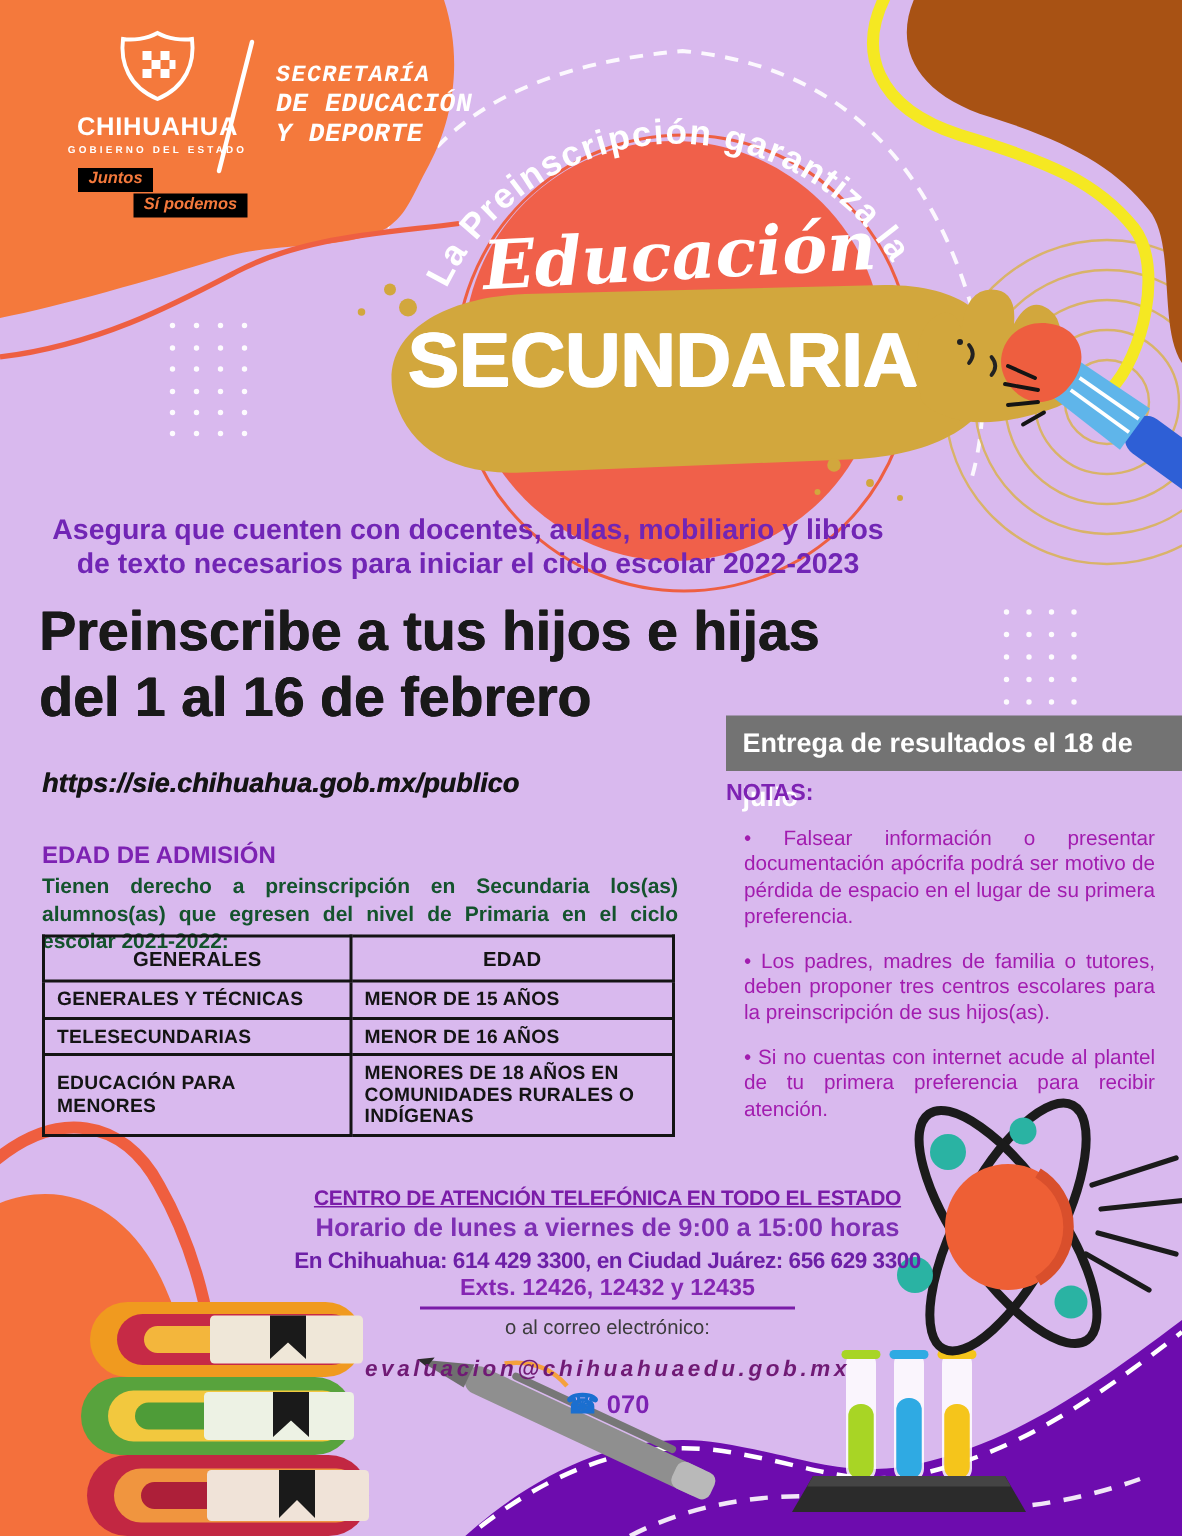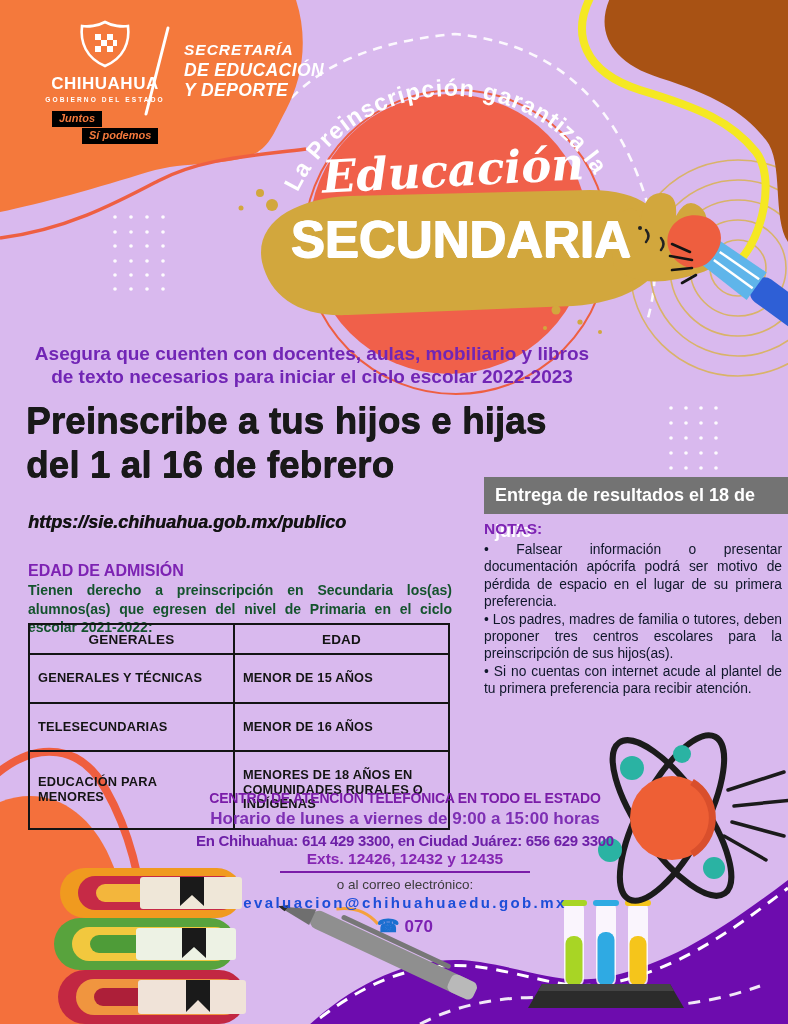--- a/index.html
+++ b/index.html
@@ -19,7 +19,7 @@
          font-size:11px;padding:1px 7px 2px;line-height:13px;}
   .badge-row1{margin-top:5px;text-align:left;padding-left:14px;}
   .badge-row2{margin-top:-2px;text-align:left;padding-left:44px;}
-  .secretaria{left:184px;top:40px;color:#fff;font-style:italic;line-height:20px;z-index:5;}
+  .secretaria{left:184px;top:40px;color:#fff;font-style:italic;line-height:20px;z-index:5;font-family:Liberation Mono, monospace;}
   .secretaria .l1{font-size:15.5px;font-weight:600;letter-spacing:1px;}
   .secretaria .l2,.secretaria .l3{font-size:17.5px;font-weight:800;letter-spacing:.4px;}
   

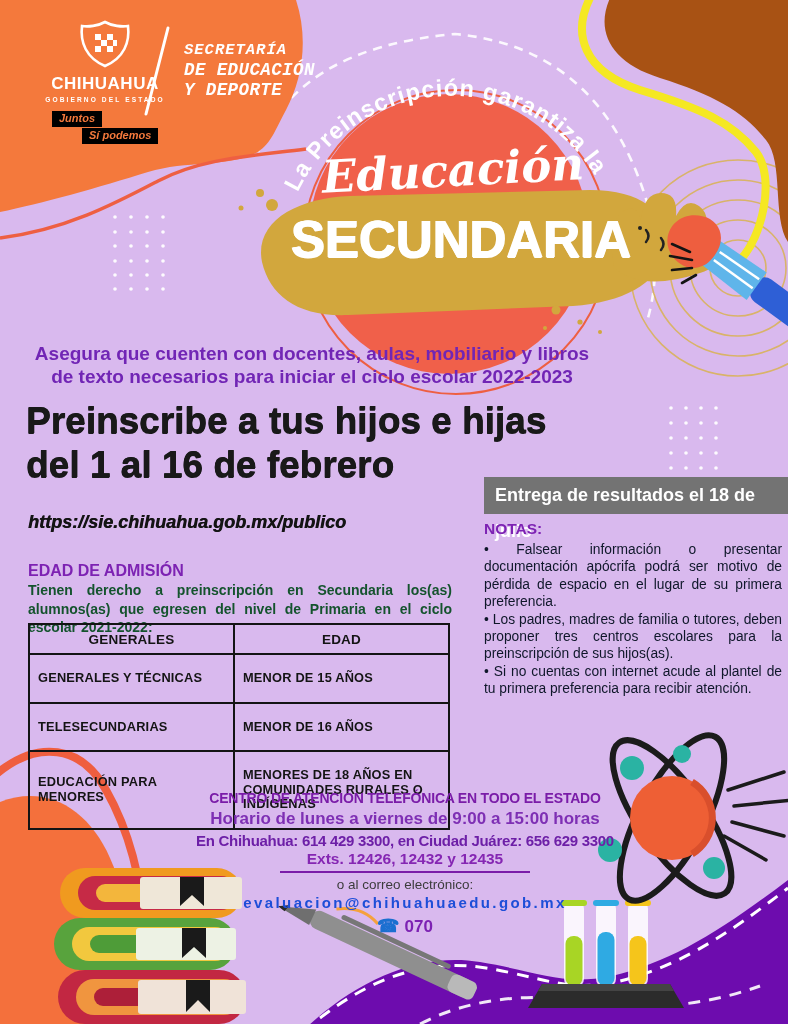--- a/index.html
+++ b/index.html
@@ -18,7 +18,7 @@
   .badge{display:inline-block;background:#000000;color:#f4793c;font-style:italic;font-weight:800;
          font-size:11px;padding:1px 7px 2px;line-height:13px;}
   .badge-row1{margin-top:5px;text-align:left;padding-left:14px;}
-  .badge-row2{margin-top:-2px;text-align:left;padding-left:44px;}
+  .badge-row2{margin-top:-2px;text-align:center;padding-left:44px;}
   .secretaria{left:184px;top:40px;color:#fff;font-style:italic;line-height:20px;z-index:5;font-family:Liberation Mono, monospace;}
   .secretaria .l1{font-size:15.5px;font-weight:600;letter-spacing:1px;}
   .secretaria .l2,.secretaria .l3{font-size:17.5px;font-weight:800;letter-spacing:.4px;}

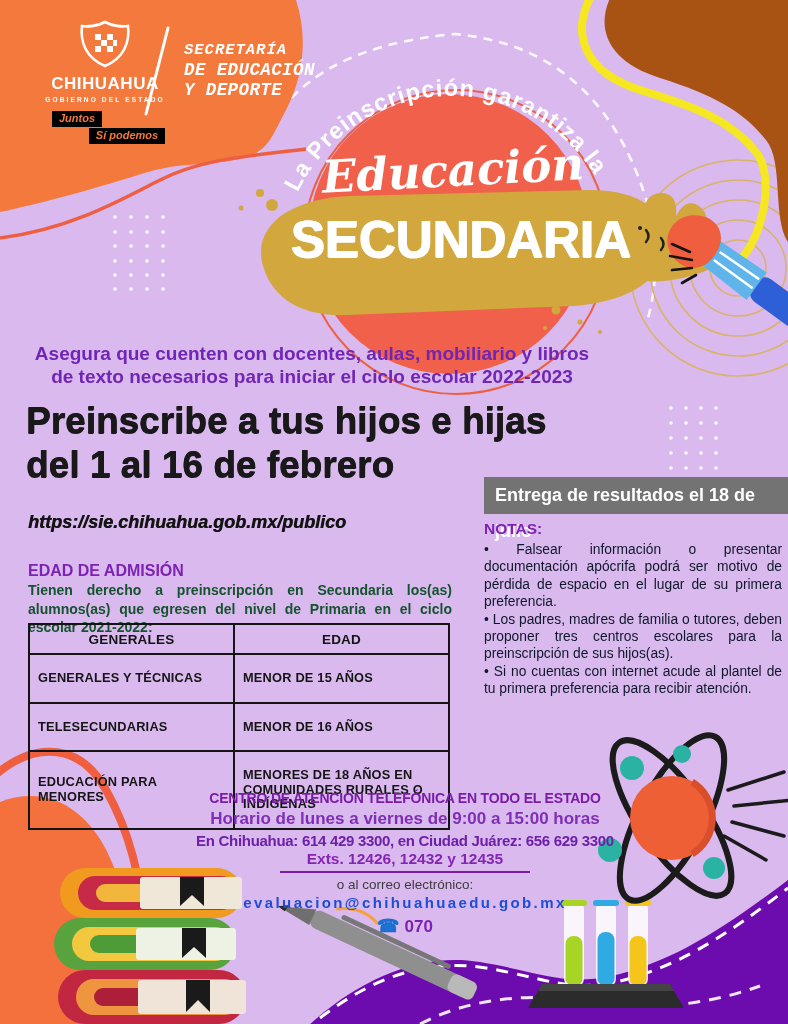--- a/index.html
+++ b/index.html
@@ -28,7 +28,7 @@
     transform:rotate(-3deg);}
   .secundaria{left:272px;top:210px;width:336px;text-align:center;color:#fff;z-index:6;
     font-size:51px;font-weight:bold;letter-spacing:0;
-    text-shadow:0 .7px 0 #fff,.7px 0 0 #fff,-.7px 0 0 #fff;margin-left:19px;}
+    text-shadow:0 .7px 0 #fff,.7px 0 0 #fff,-.7px 0 0 #fff;}
   
   .intro{left:28px;top:342px;width:568px;font-size:19px;font-weight:700;color:#7125b5;line-height:23px;z-index:5;text-align:center;}
   .headline{left:26px;top:399px;color:#191919;font-weight:bold;font-size:37px;line-height:44px;z-index:5;

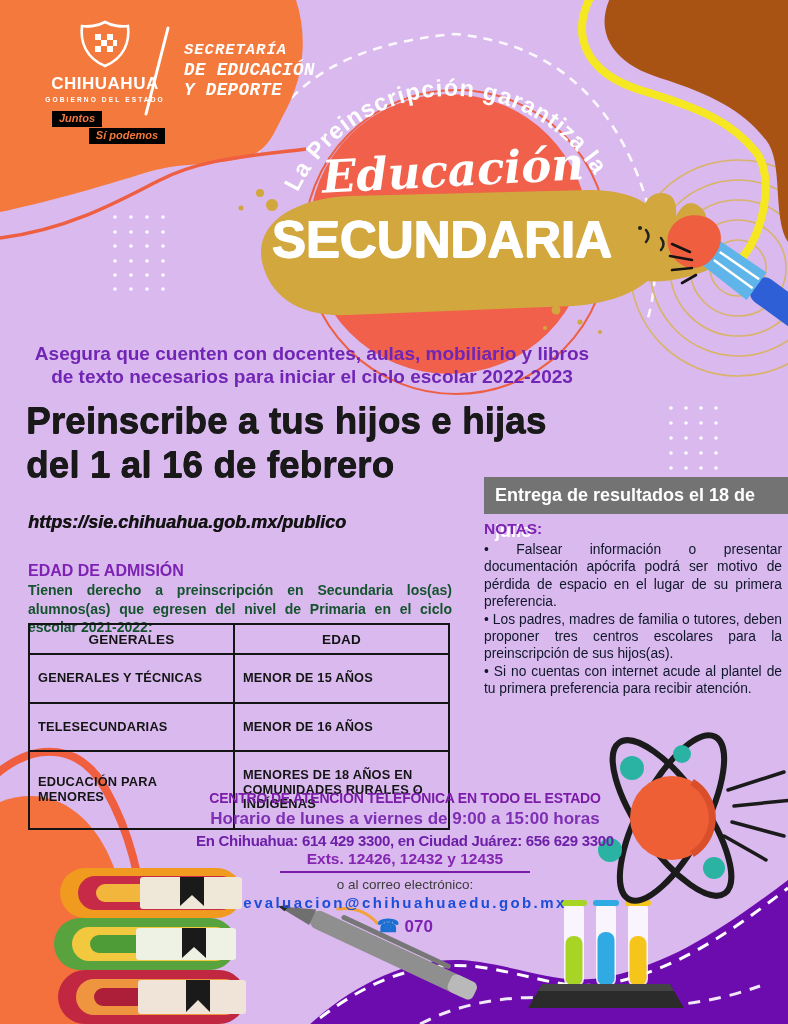--- a/index.html
+++ b/index.html
@@ -51,7 +51,7 @@
     font-size:18px;font-weight:bold;line-height:36px;padding-left:11px;box-sizing:border-box;z-index:5;}
   .notes{left:484px;top:520px;width:298px;z-index:5;}
   .notes-title{font-size:15.5px;font-weight:800;color:#7d22b3;margin-bottom:3px;}
-  .notes p{margin:0;font-size:13.8px;font-weight:500;color:#0f172a;line-height:17.4px;text-align:justify;}
+  .notes p{margin:12px;font-size:13.8px;font-weight:500;color:#a21caf;line-height:17.4px;text-align:justify;}
   
   .contact{left:195px;top:790px;width:420px;text-align:center;z-index:5;}
   .c-title{font-size:14px;font-weight:800;color:#7a1ca8;letter-spacing:-.2px;}

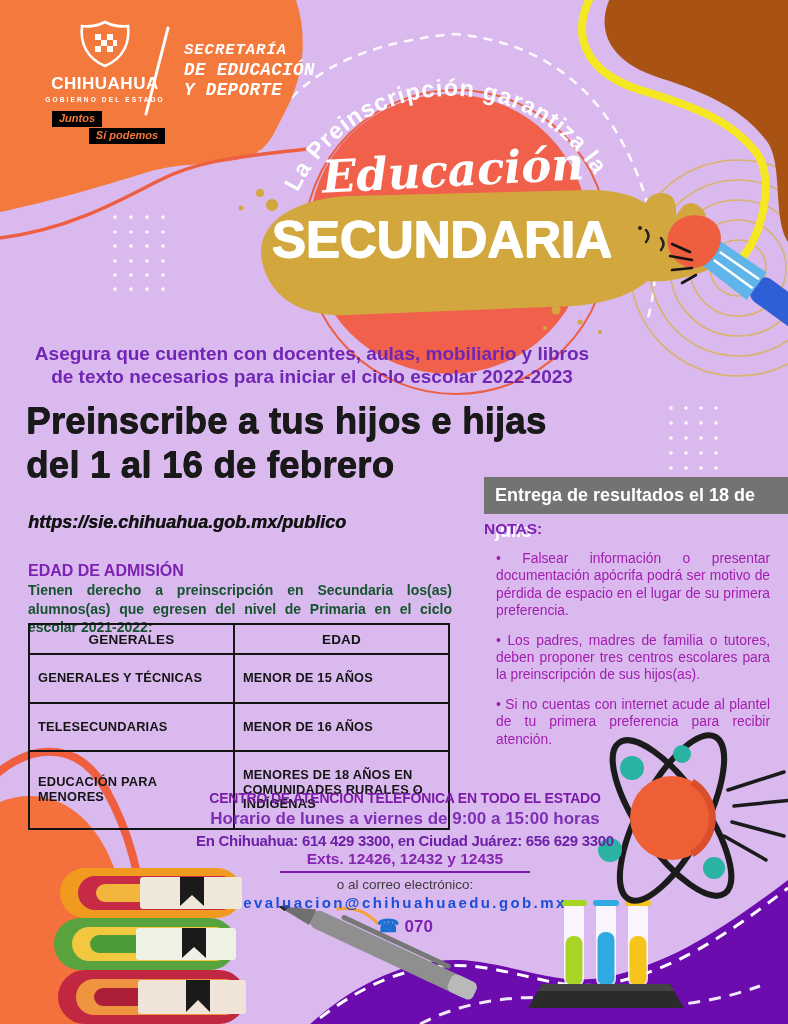--- a/index.html
+++ b/index.html
@@ -44,7 +44,7 @@
   table{border-collapse:collapse;width:420px;table-layout:fixed;}
   th,td{border:2.5px solid #141414;color:#141414;font-weight:700;letter-spacing:.2px;}
   th{font-size:13.5px;text-align:center;height:26px;}
-  td{font-size:12.8px;padding:16px 8px;line-height:14.5px;}
+  td{font-size:12.8px;padding:4px 8px;line-height:14.5px;}
   col.c1{width:205px;} col.c2{width:215px;}
   
   .banner{left:484px;top:477px;width:304px;height:37px;background:#737373;color:#fff;

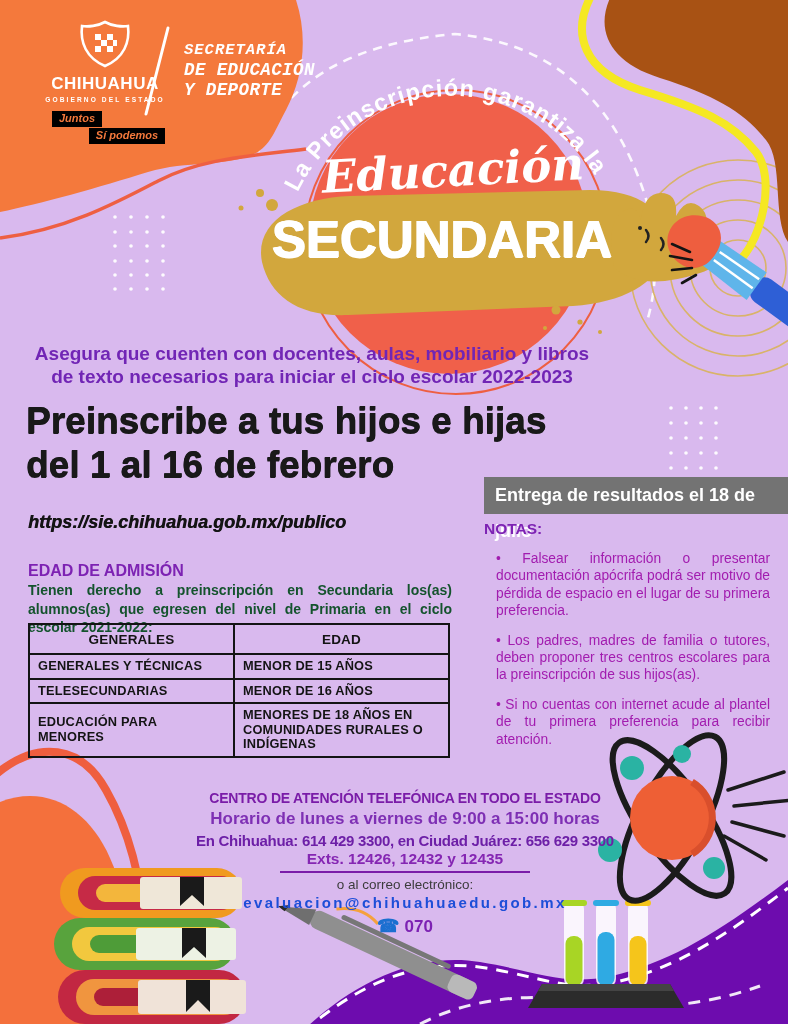--- a/index.html
+++ b/index.html
@@ -54,7 +54,7 @@
   .notes p{margin:12px;font-size:13.8px;font-weight:500;color:#a21caf;line-height:17.4px;text-align:justify;}
   
   .contact{left:195px;top:790px;width:420px;text-align:center;z-index:5;}
-  .c-title{font-size:14px;font-weight:800;color:#7a1ca8;letter-spacing:-.2px;}
+  .c-title{font-size:14px;font-weight:800;color:#7a1ca8;letter-spacing:-.2px;text-decoration:underline;}
   .c-sched{font-size:17px;font-weight:600;color:#7e2fb4;margin-top:3px;}
   .c-phones{font-size:15px;font-weight:800;color:#6d1fa7;margin-top:3px;letter-spacing:-.3px;}
   .c-exts{font-size:15.5px;font-weight:700;color:#8526b3;margin-top:1px;}

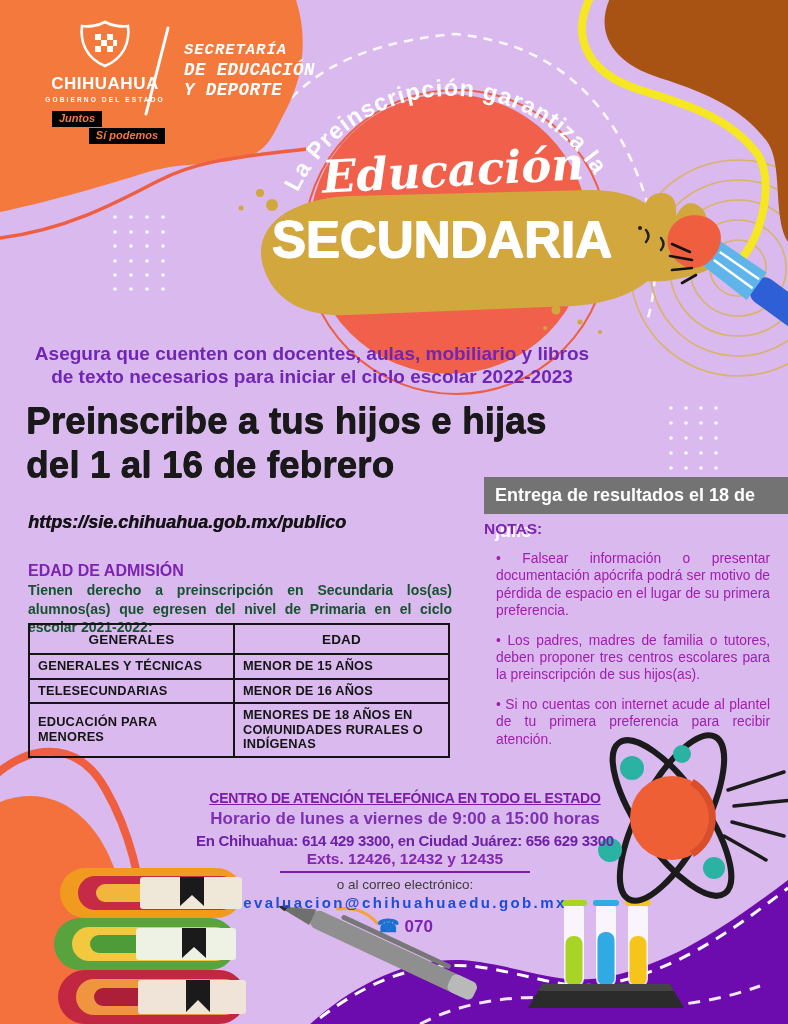--- a/index.html
+++ b/index.html
@@ -60,7 +60,7 @@
   .c-exts{font-size:15.5px;font-weight:700;color:#8526b3;margin-top:1px;}
   .c-rule{width:250px;border-top:2px solid #7a1ca8;margin:3px auto 4px;}
   .c-mail-label{font-size:13.5px;color:#3c3c3c;}
-  .c-mail{font-size:15px;font-weight:800;color:#1d4ed8;letter-spacing:2.4px;margin-top:2px;}
+  .c-mail{font-size:15px;font-weight:800;color:#701a75;letter-spacing:2.4px;margin-top:12px;font-style:italic;}
   .c-phone-row{margin-top:4px;font-size:17px;font-weight:800;color:#7d22b3;}
   .phone-ico{color:#1b6fd0;font-size:18px;font-weight:bold;margin-right:5px;}
 </style>

